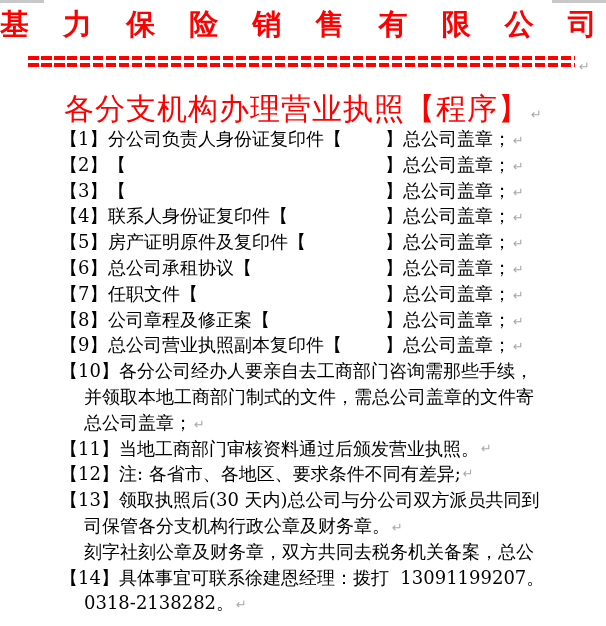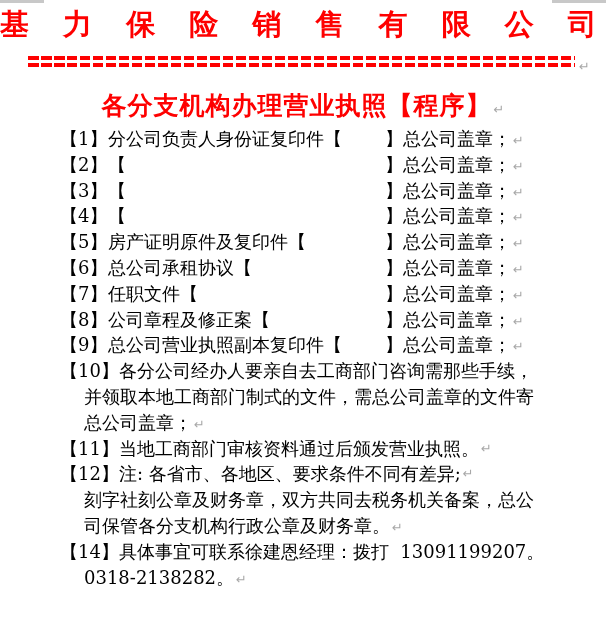--- a/index.html
+++ b/index.html
@@ -20,7 +20,7 @@
   .sepbar + .sepbar{margin-top:2.5px;}
   .sep .pmark{position:absolute;right:-15px;top:3px;}
   .heading-row{position:absolute;top:89px;left:0;width:100%;text-align:center;white-space:nowrap;}
-  .heading{font-size:25px;font-weight:bold;color:var(--accent_red,#fe0000);letter-spacing:1px;}
+  .heading{font-size:30px;font-weight:normal;color:var(--accent_red,#fe0000);letter-spacing:1px;}
   .list{position:absolute;top:126px;left:0;width:606px;}
   .line{height:25.8px;line-height:25.8px;font-size:18px;white-space:pre;}
   .line.a{display:flex;align-items:baseline;padding-left:60px;width:524px;box-sizing:border-box;}

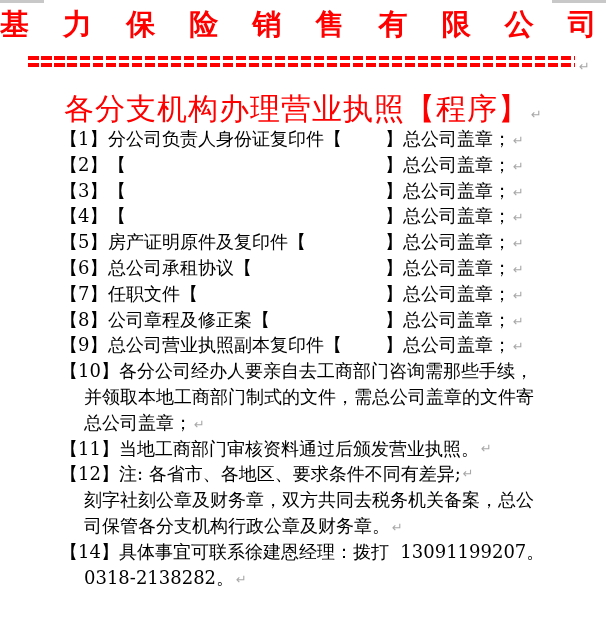--- a/index.html
+++ b/index.html
@@ -62,7 +62,7 @@
     </div>
 
     <div class="line a">
-      <span class="num">【4】</span><span class="br">【</span><span class="spacer"></span><span class="br">】</span><span class="stamp">总公司盖章；</span><span class="pmark">↵</span>
+      <span class="num">【4】</span><span class="txt">联系人身份证复印件</span><span class="br">【</span><span class="spacer"></span><span class="br">】</span><span class="stamp">总公司盖章；</span><span class="pmark">↵</span>
     </div>
 
     <div class="line a">

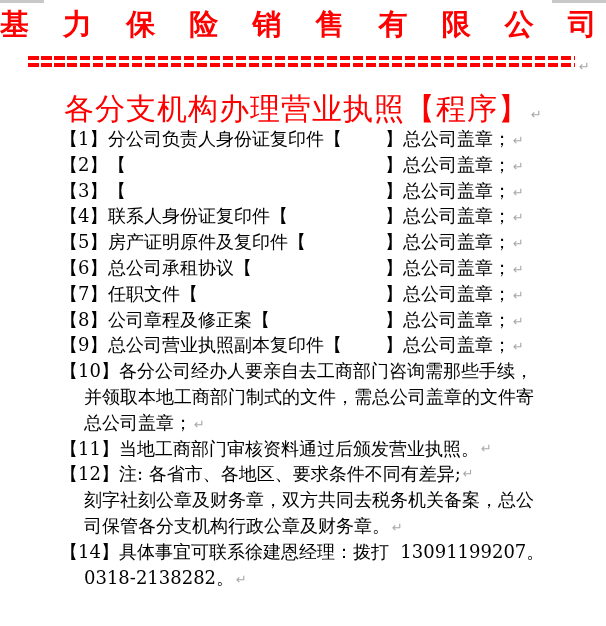--- a/index.html
+++ b/index.html
@@ -101,6 +101,9 @@
       <span class="num">【12】</span><span class="txt">注: 各省市、各地区、要求条件不同有差异;</span><span class="pmark">↵</span>
     </div>
 
+    <div class="line b">
+      <span class="num">【13】</span><span class="txt">领取执照后(30 天内)总公司与分公司双方派员共同到</span>
+    </div>
 
     <div class="line c"><span class="txt">刻字社刻公章及财务章，双方共同去税务机关备案，总公</span></div>
 

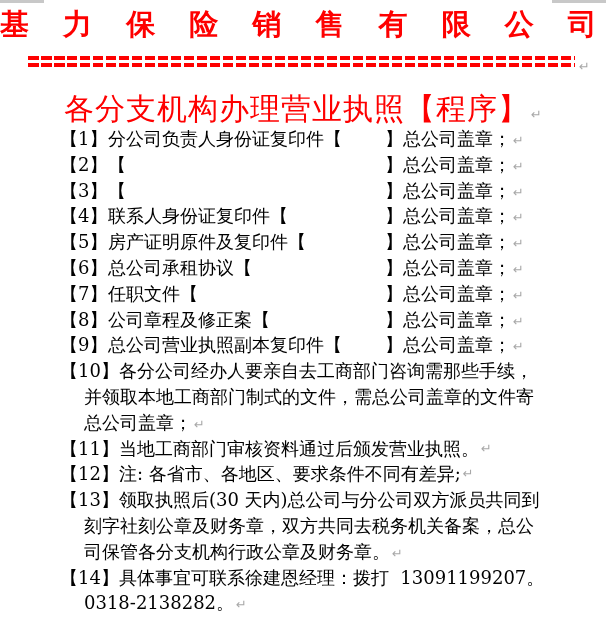--- a/index.html
+++ b/index.html
@@ -105,9 +105,9 @@
       <span class="num">【13】</span><span class="txt">领取执照后(30 天内)总公司与分公司双方派员共同到</span>
     </div>
 
+    <div class="line c"><span class="txt">司保管各分支机构行政公章及财务章。</span><span class="pmark">↵</span></div>
+
     <div class="line c"><span class="txt">刻字社刻公章及财务章，双方共同去税务机关备案，总公</span></div>
-
-    <div class="line c"><span class="txt">司保管各分支机构行政公章及财务章。</span><span class="pmark">↵</span></div>
 
     <div class="line b">
       <span class="num">【14】</span><span class="txt">具体事宜可联系徐建恩经理：拨打  13091199207。</span>

